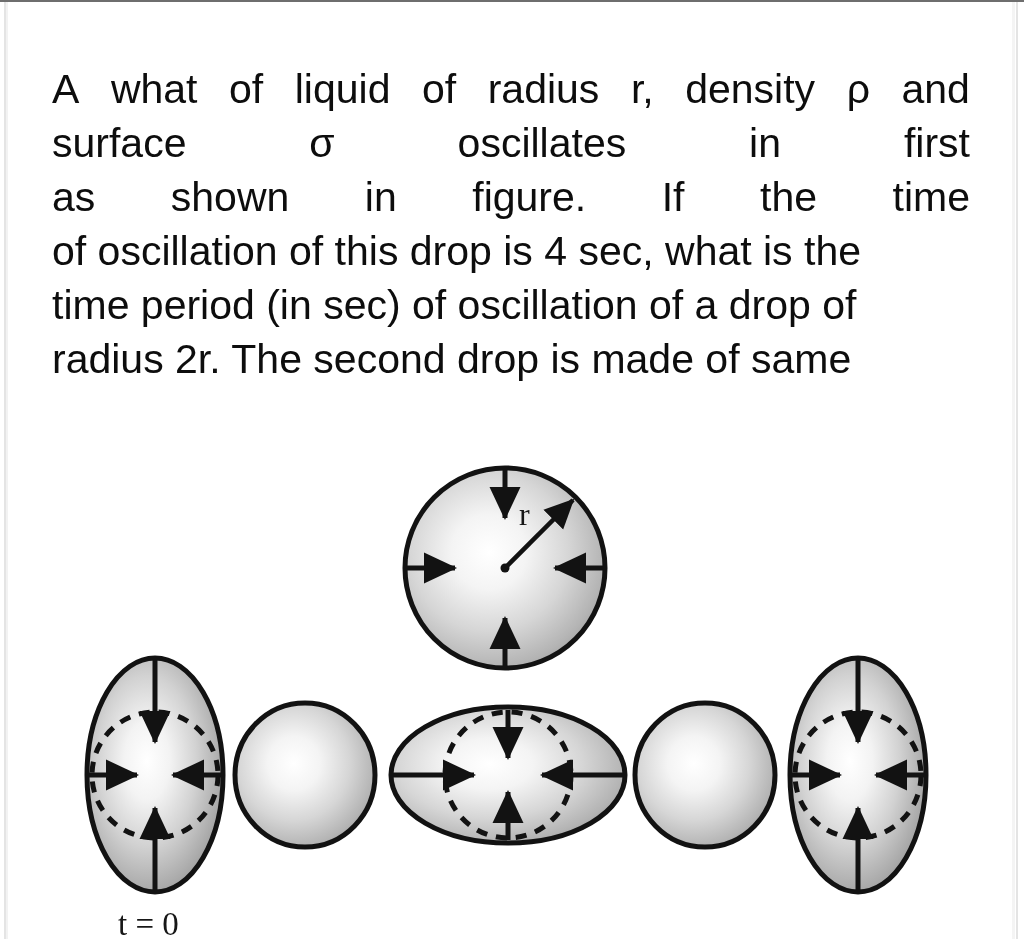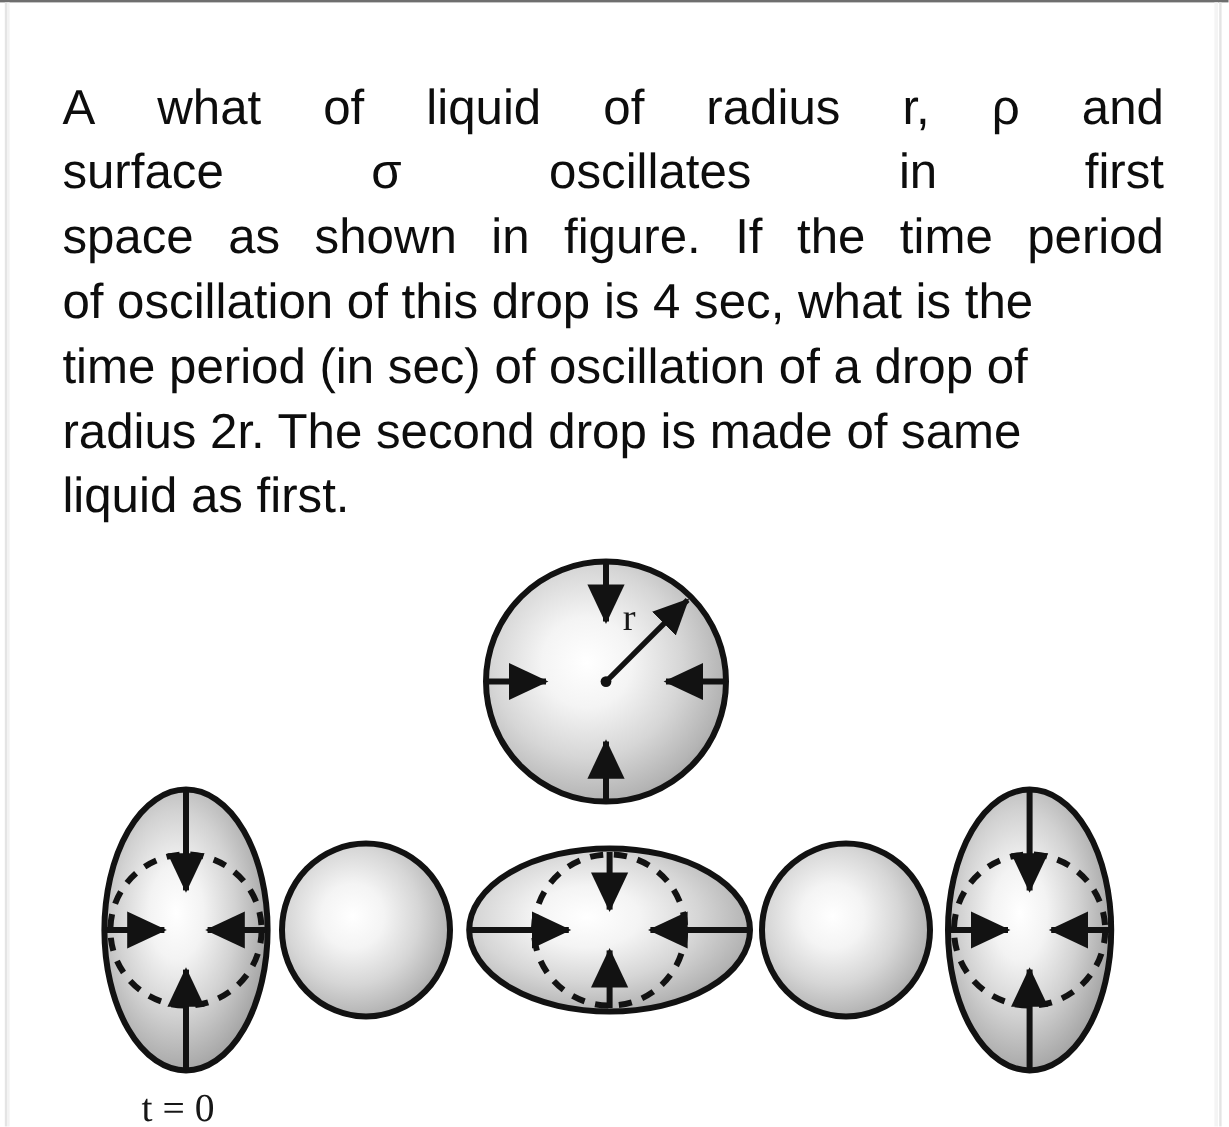--- a/index.html
+++ b/index.html
@@ -112,6 +112,7 @@
         <span>of</span>
         <span>radius</span>
         <span>r,</span>
+        <span>density</span>
         <span>ρ</span>
         <span>and</span>
     </span>

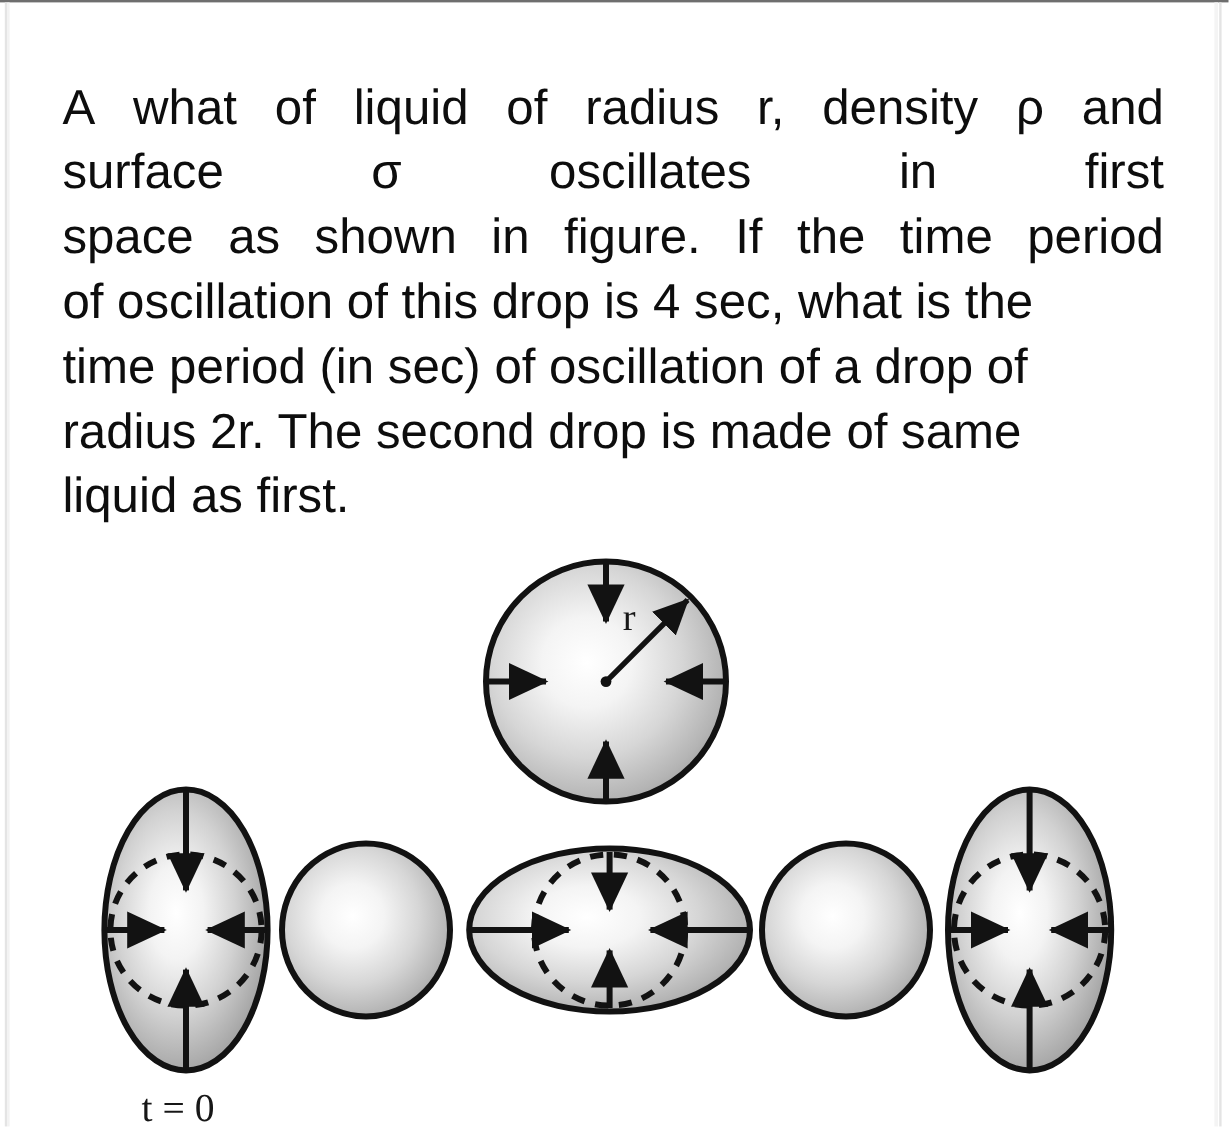--- a/index.html
+++ b/index.html
@@ -124,7 +124,6 @@
         <span>first</span>
     </span>
     <span class="qline justified">
-      <span>space</span>
         <span>as</span>
         <span>shown</span>
         <span>in</span>

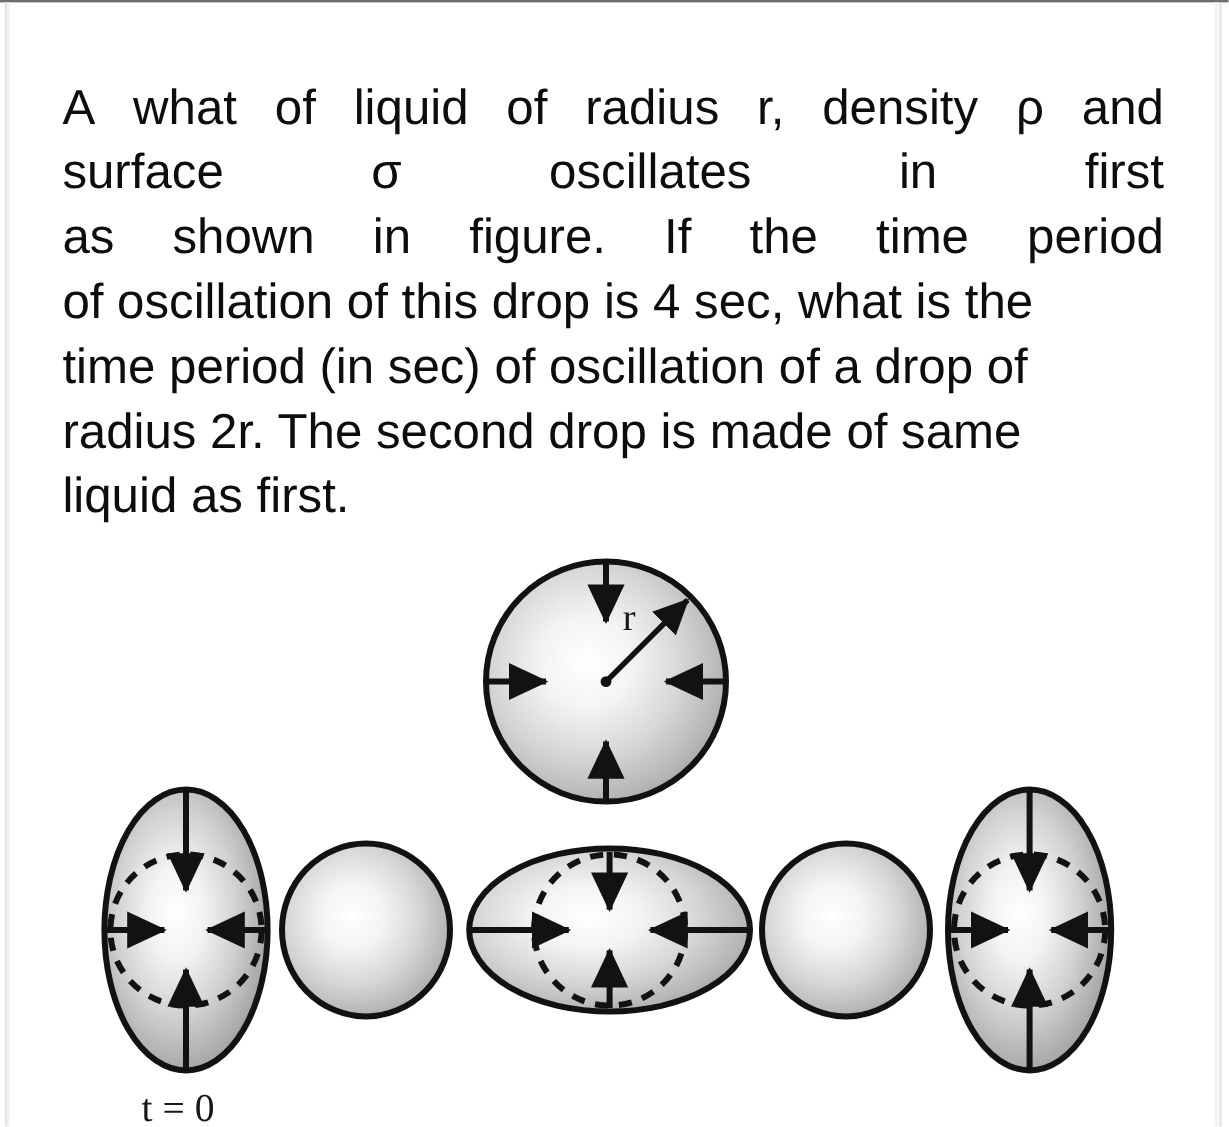--- a/index.html
+++ b/index.html
@@ -131,7 +131,6 @@
         <span>If</span>
         <span>the</span>
         <span>time</span>
-        <span>period</span>
     </span>
     <span class="qline">of oscillation of this drop is 4 sec, what is the</span>
     <span class="qline">time period (in sec) of oscillation of a drop of</span>

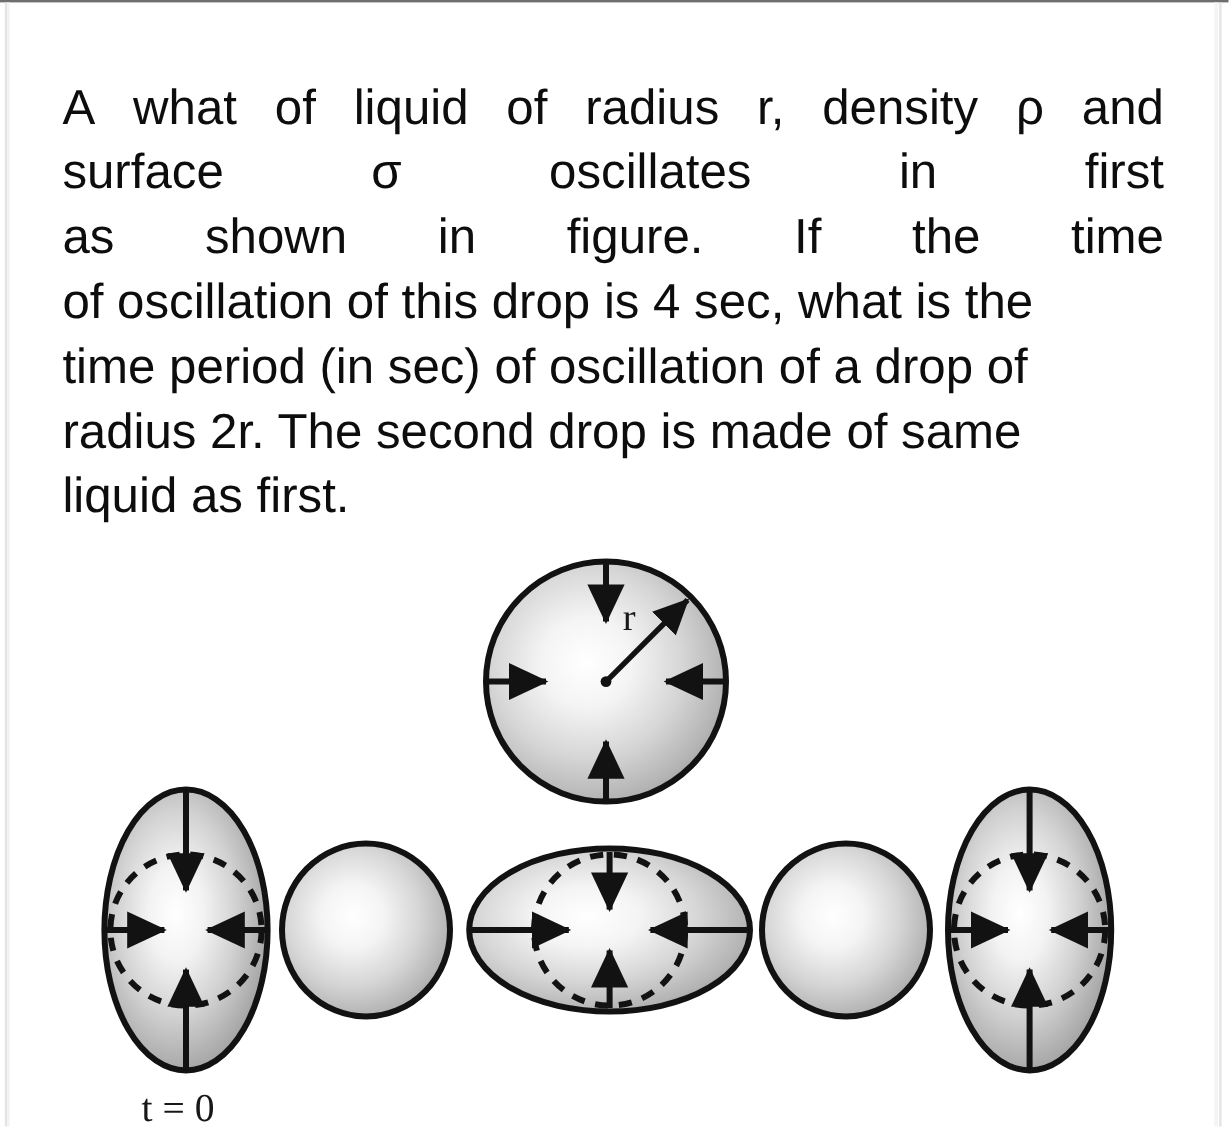--- a/index.html
+++ b/index.html
@@ -135,7 +135,6 @@
     <span class="qline">of oscillation of this drop is 4 sec, what is the</span>
     <span class="qline">time period (in sec) of oscillation of a drop of</span>
     <span class="qline">radius 2r. The second drop is made of same</span>
-    <span class="qline">liquid as first.</span>
   </div>
 
   <div id="figure">

